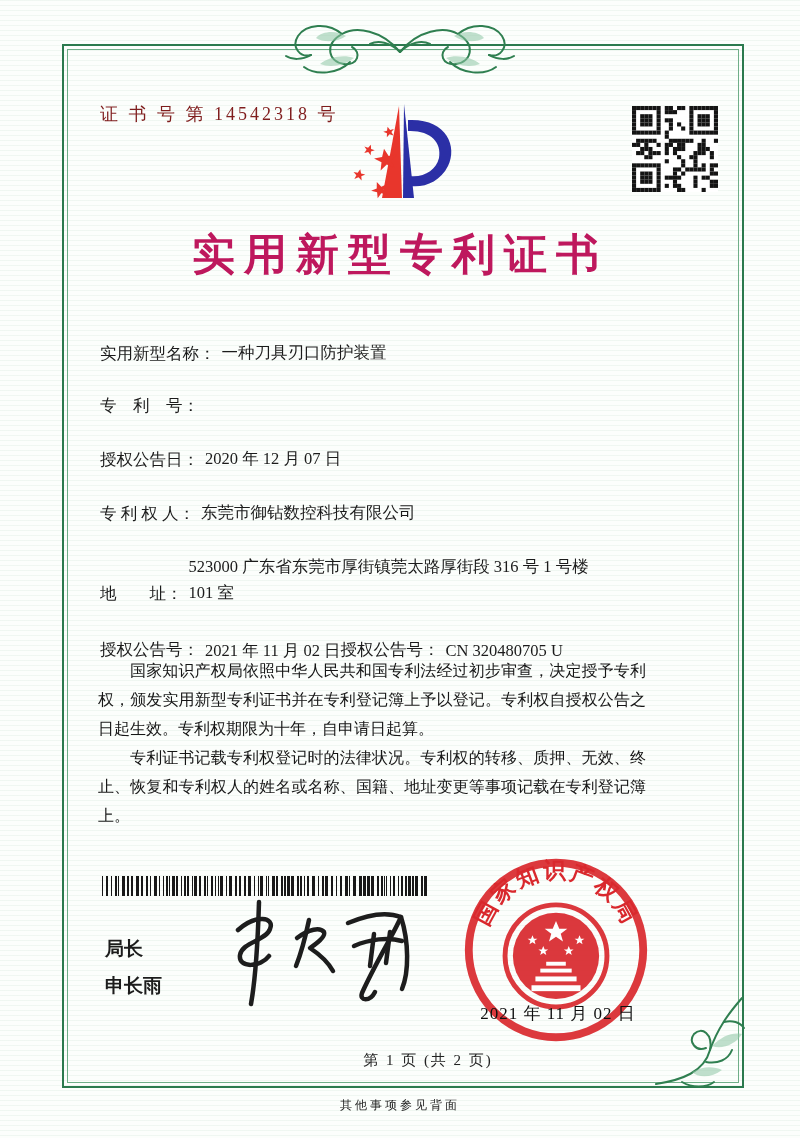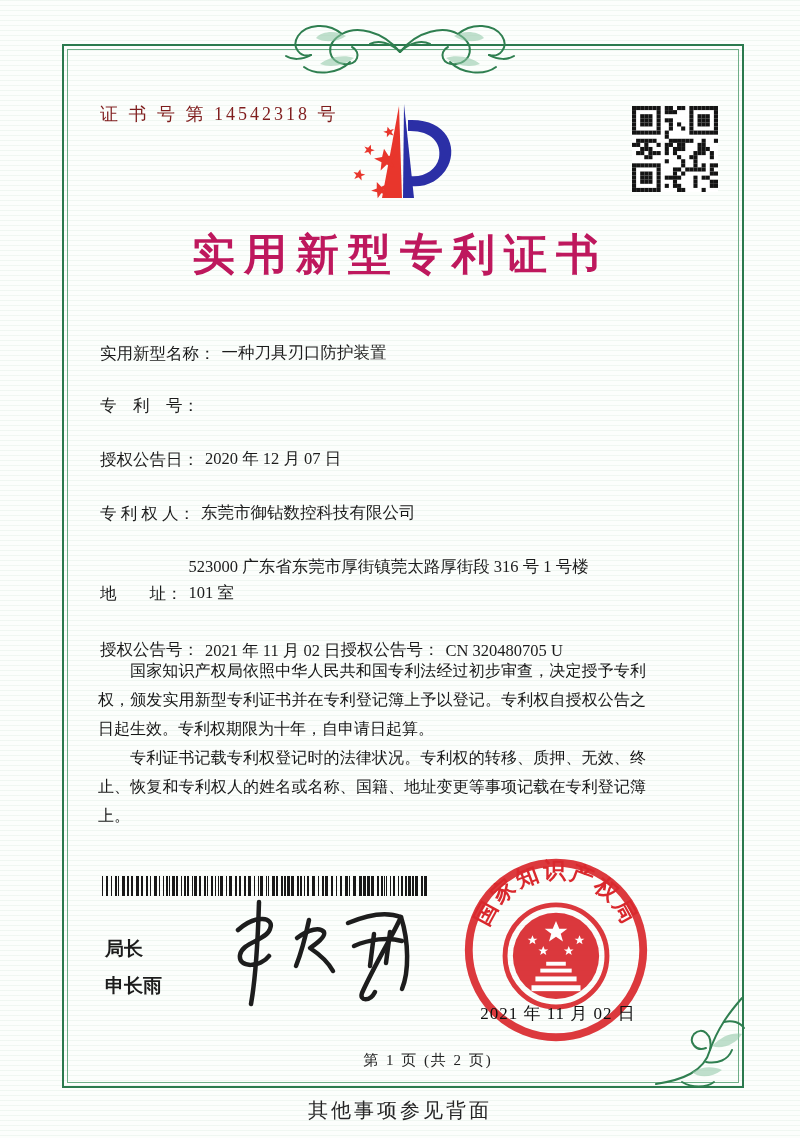--- a/index.html
+++ b/index.html
@@ -43,7 +43,7 @@
   .page-ind{position:absolute;left:0;top:1051px;width:100%;text-align:center;
     font-size:15px;letter-spacing:2px;color:#222;padding-left:28px;}
   .back-note{position:absolute;left:0;top:1097px;width:100%;text-align:center;
-    font-size:20px;letter-spacing:3px;color:#242424;}
+    font-size:12px;letter-spacing:3px;color:#242424;}
 </style>
 </head>
 <body>

